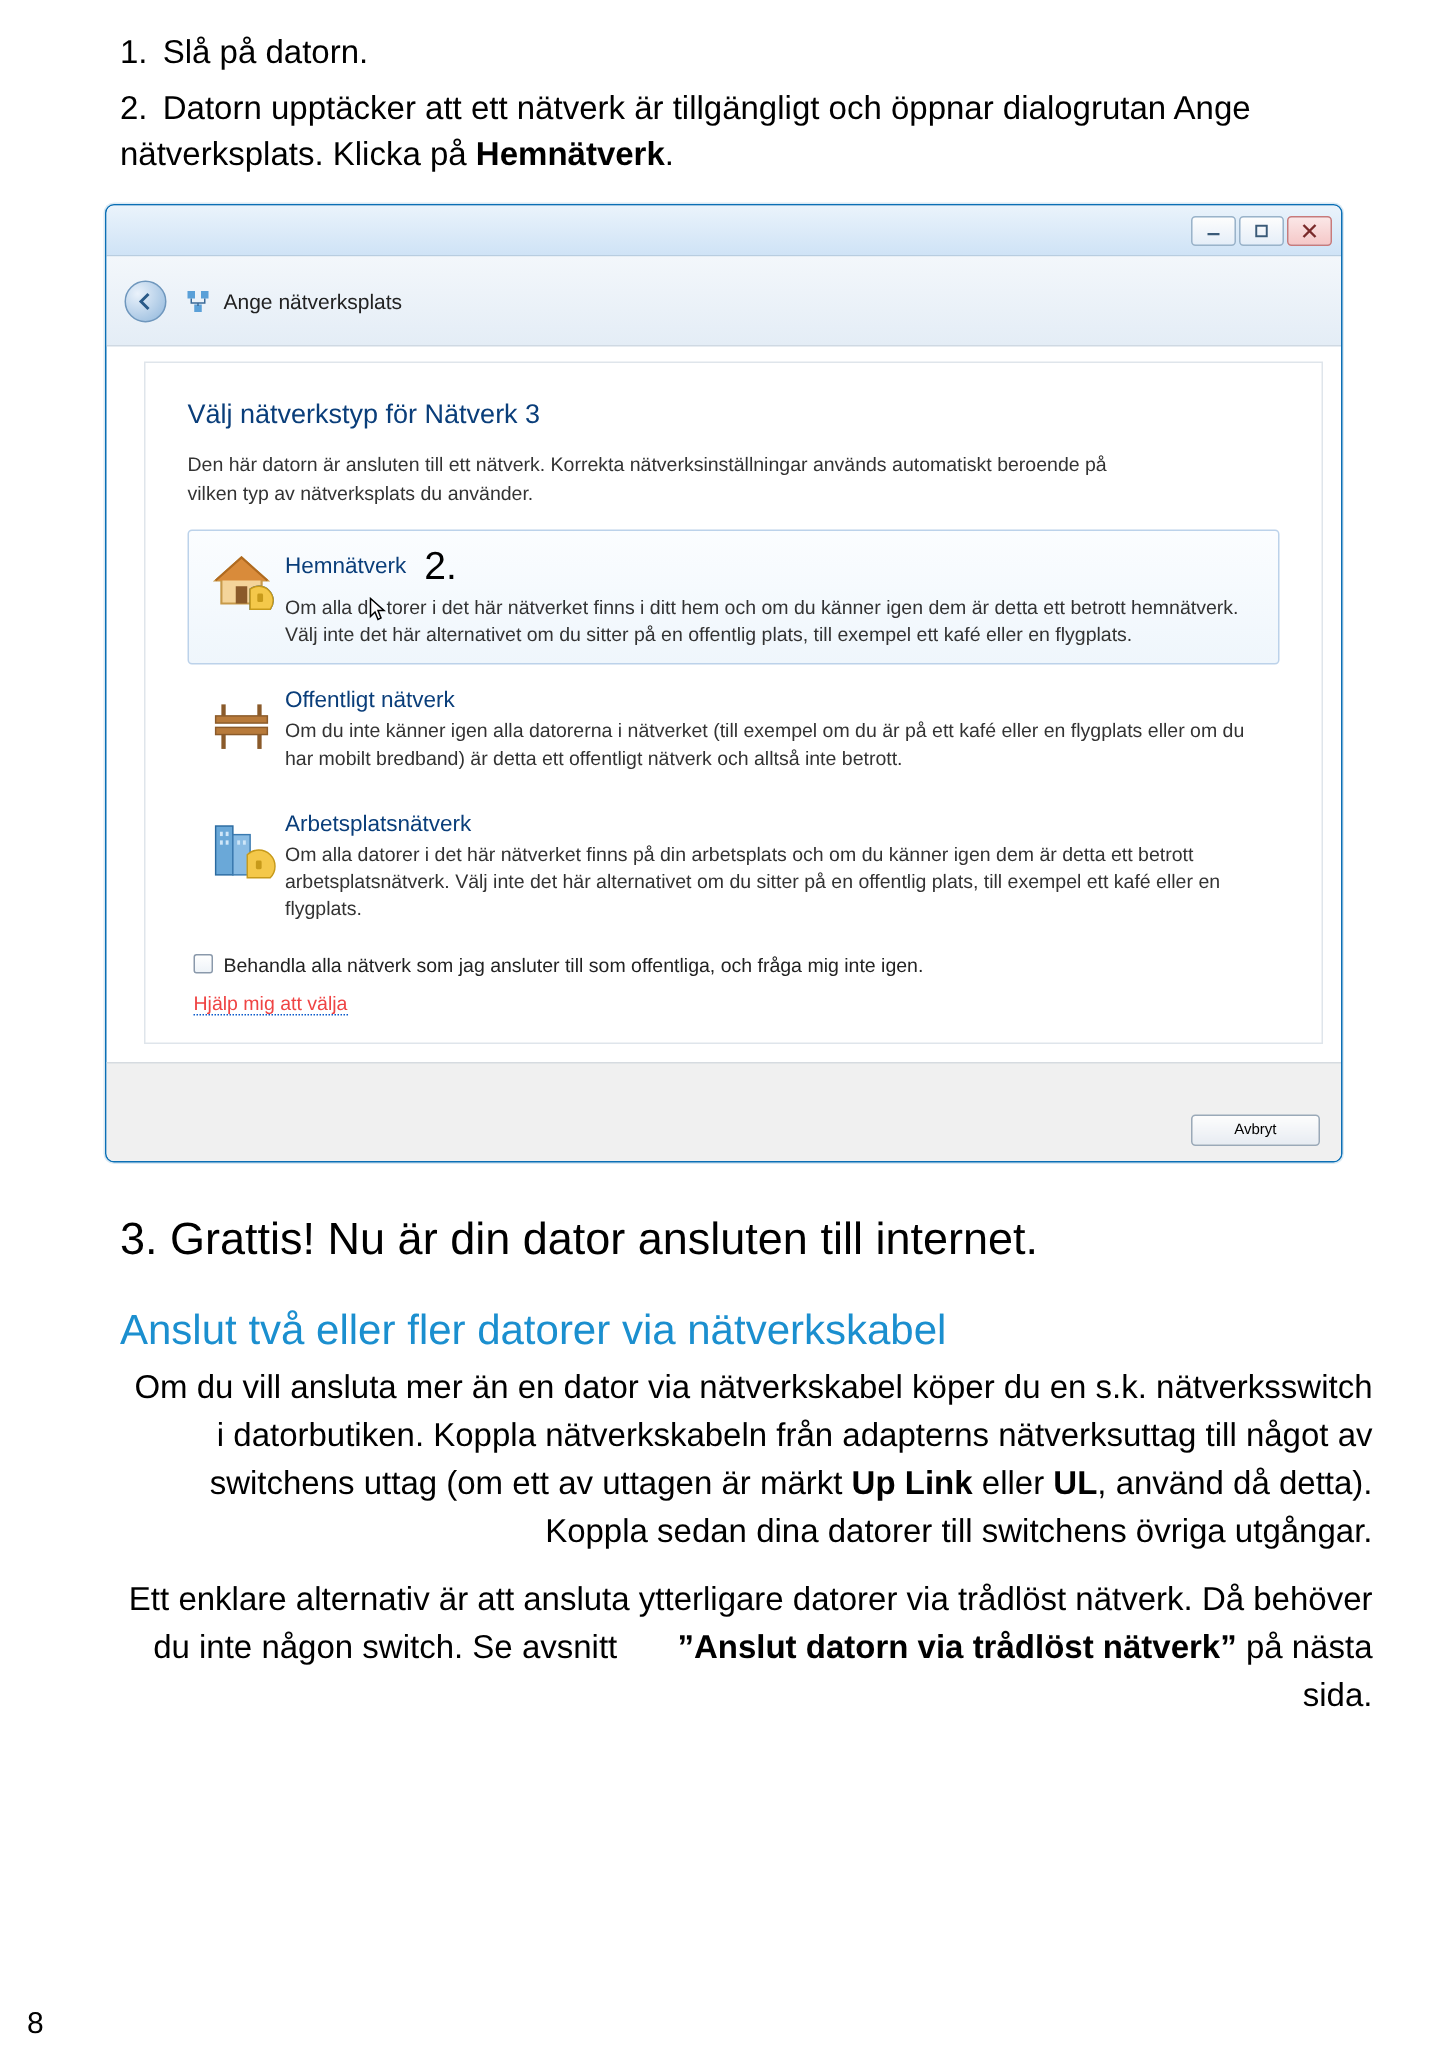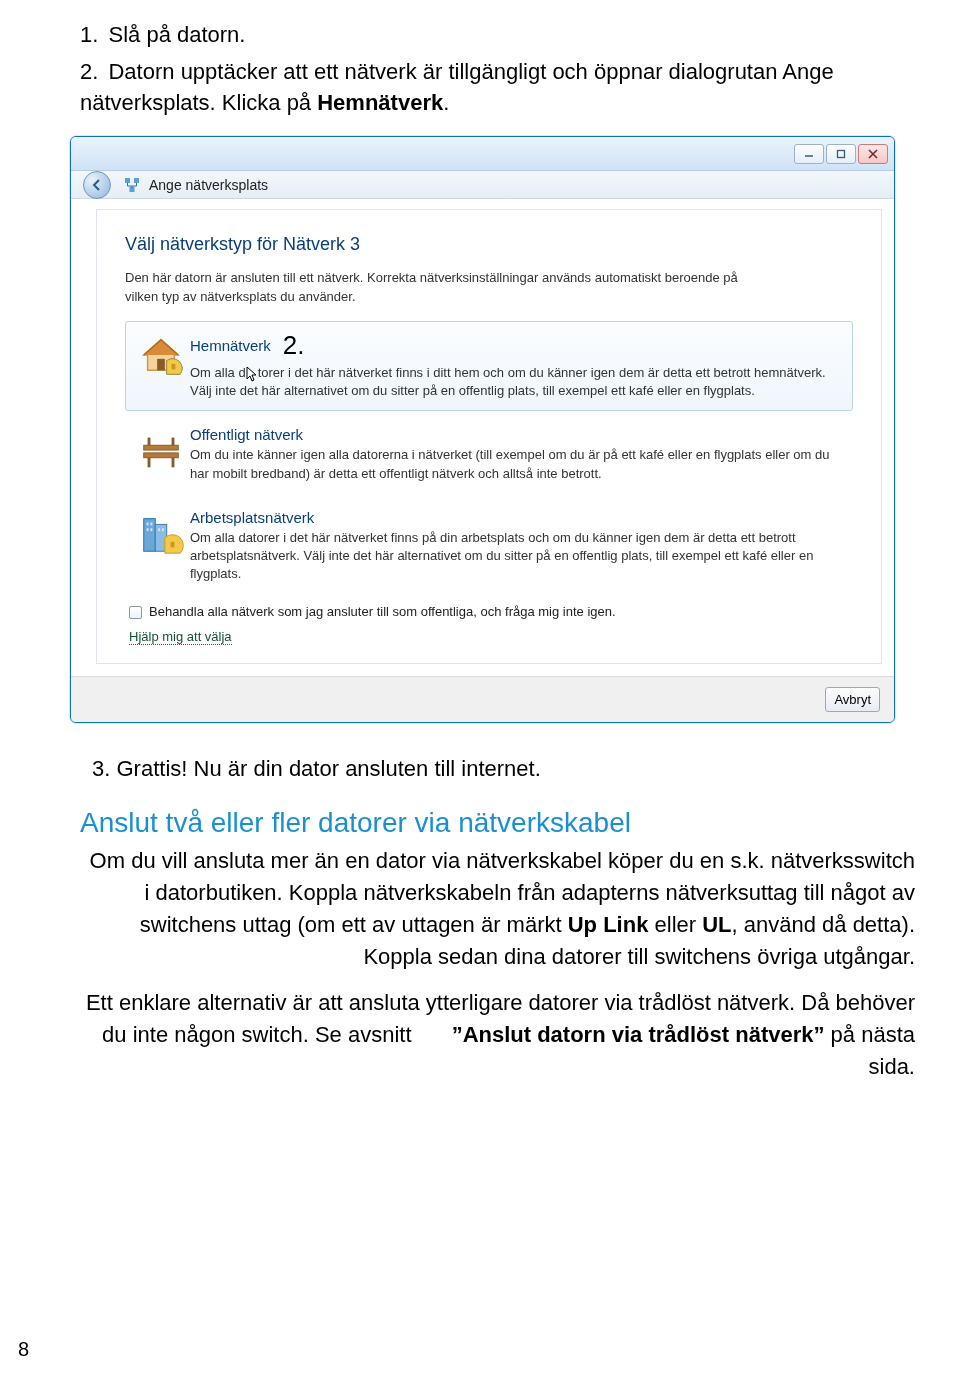--- a/index.html
+++ b/index.html
@@ -53,7 +53,7 @@
     font-weight: bold;
   }
   .header-row {
-    height: 28px;
+    height: 60px;
     background: linear-gradient(#f3f7fb,#e4edf6);
     display: flex; align-items: center;
     padding: 0 12px;

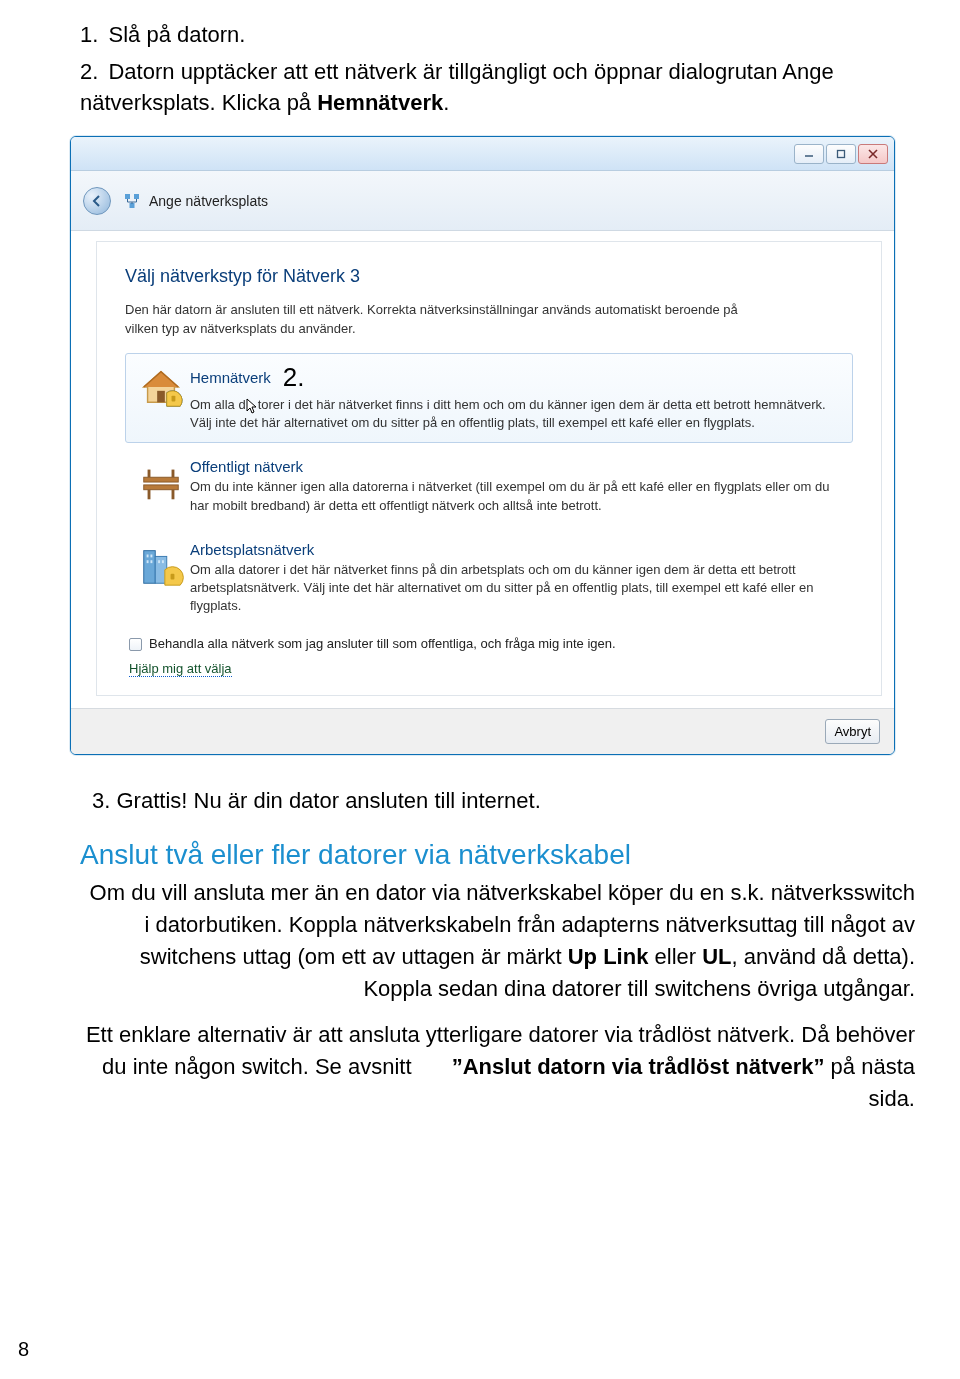--- a/index.html
+++ b/index.html
@@ -107,7 +107,7 @@
   .cursor {
     display:inline-block; width:12px; height:16px; vertical-align:middle;
   }
-  .checkbox-row { display: flex; align-items: flex-end; margin: 10px 0 6px 4px; font-size: 13px; }
+  .checkbox-row { display: flex; align-items: flex-start; margin: 10px 0 6px 4px; font-size: 13px; }
   .checkbox-row .box { width:13px; height:13px; border:1px solid #8a99ab; background:linear-gradient(#fff,#eef3f8); margin-right:7px; border-radius:2px; }
   .help-link { color: #14532d; font-size: 13px; cursor: pointer; border-bottom:1px dotted #0a5bcc; display:inline-block; margin: 4px 0 0 4px; }
   .footer-bar {

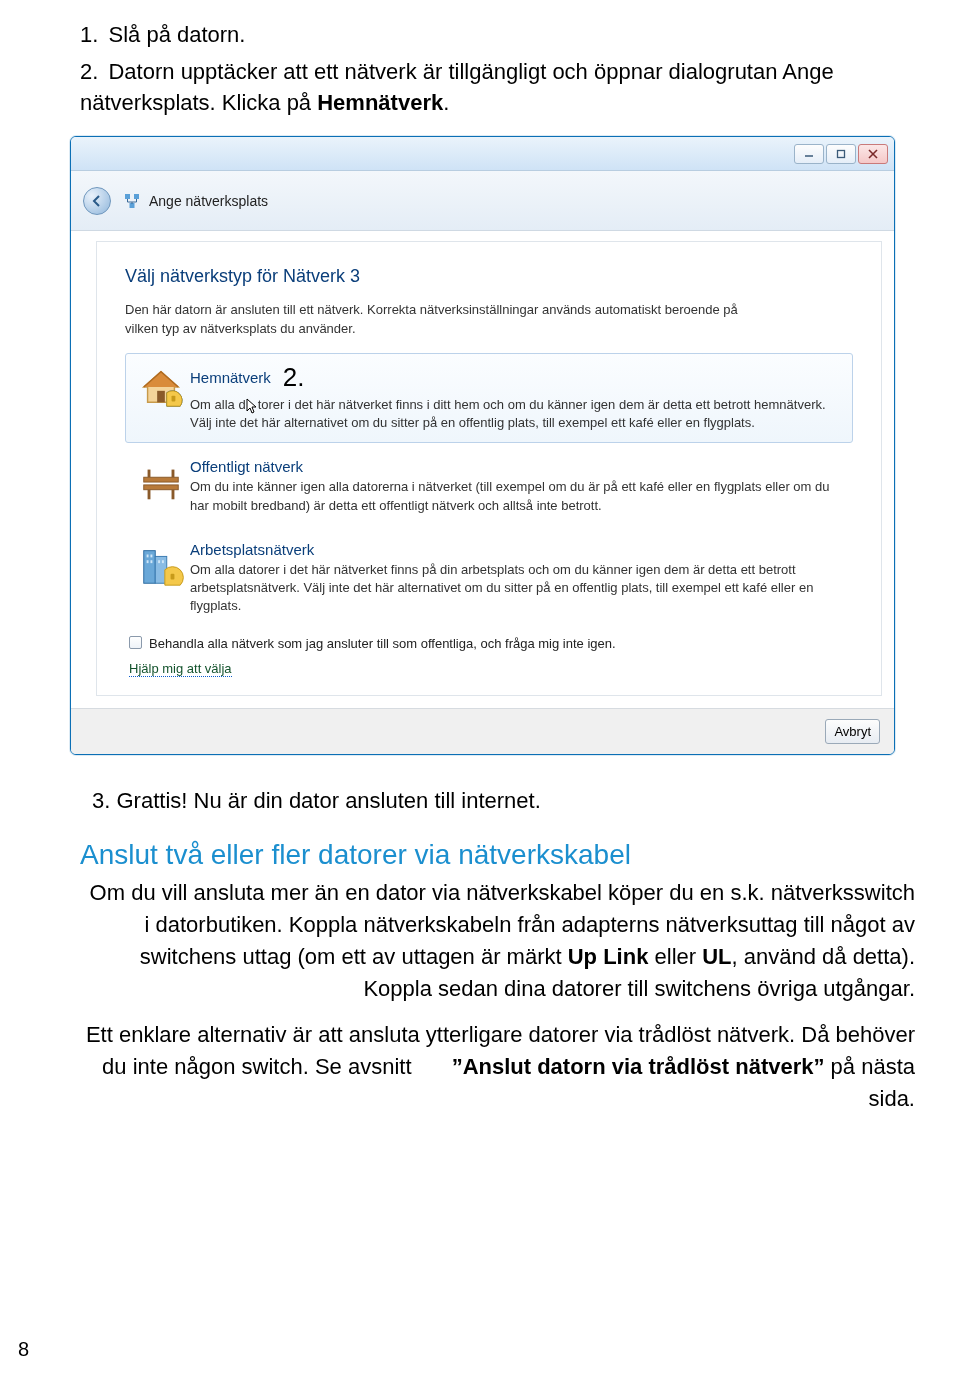--- a/index.html
+++ b/index.html
@@ -109,7 +109,7 @@
   }
   .checkbox-row { display: flex; align-items: flex-start; margin: 10px 0 6px 4px; font-size: 13px; }
   .checkbox-row .box { width:13px; height:13px; border:1px solid #8a99ab; background:linear-gradient(#fff,#eef3f8); margin-right:7px; border-radius:2px; }
-  .help-link { color: #14532d; font-size: 13px; cursor: pointer; border-bottom:1px dotted #0a5bcc; display:inline-block; margin: 4px 0 0 4px; }
+  .help-link { color: #ef4444; font-size: 13px; cursor: pointer; border-bottom:1px dotted #0a5bcc; display:inline-block; margin: 4px 0 0 4px; }
   .footer-bar {
     background: #f0f0f0;
     border-top: 1px solid #d6dbe0;

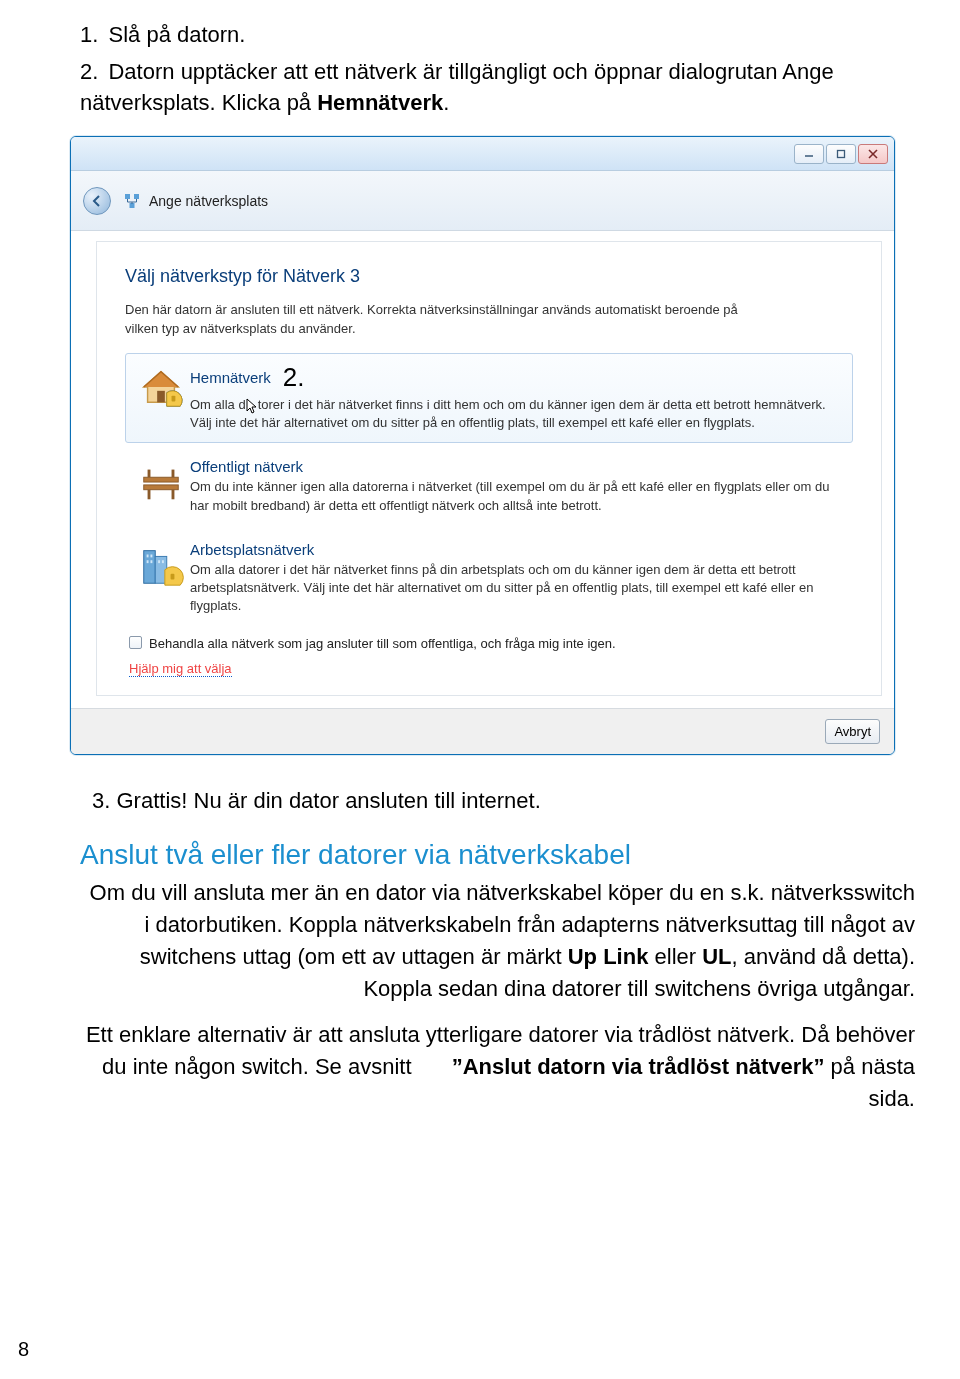--- a/index.html
+++ b/index.html
@@ -117,11 +117,12 @@
     display: flex; justify-content: flex-end;
   }
   .footer-bar button {
-    padding: 4px 8px;
-    font-size: 13px;
+    padding: 4px 28px;
+    font-size: 10px;
     background: linear-gradient(#fdfdfd,#e7ecf2);
     border: 1px solid #9aa9b8;
     border-radius: 3px;
+    margin-top: 24px;
   }
 
   .after p { font-size: 22px; line-height: 1.45; margin-bottom: 22px; margin-left: 12px; }

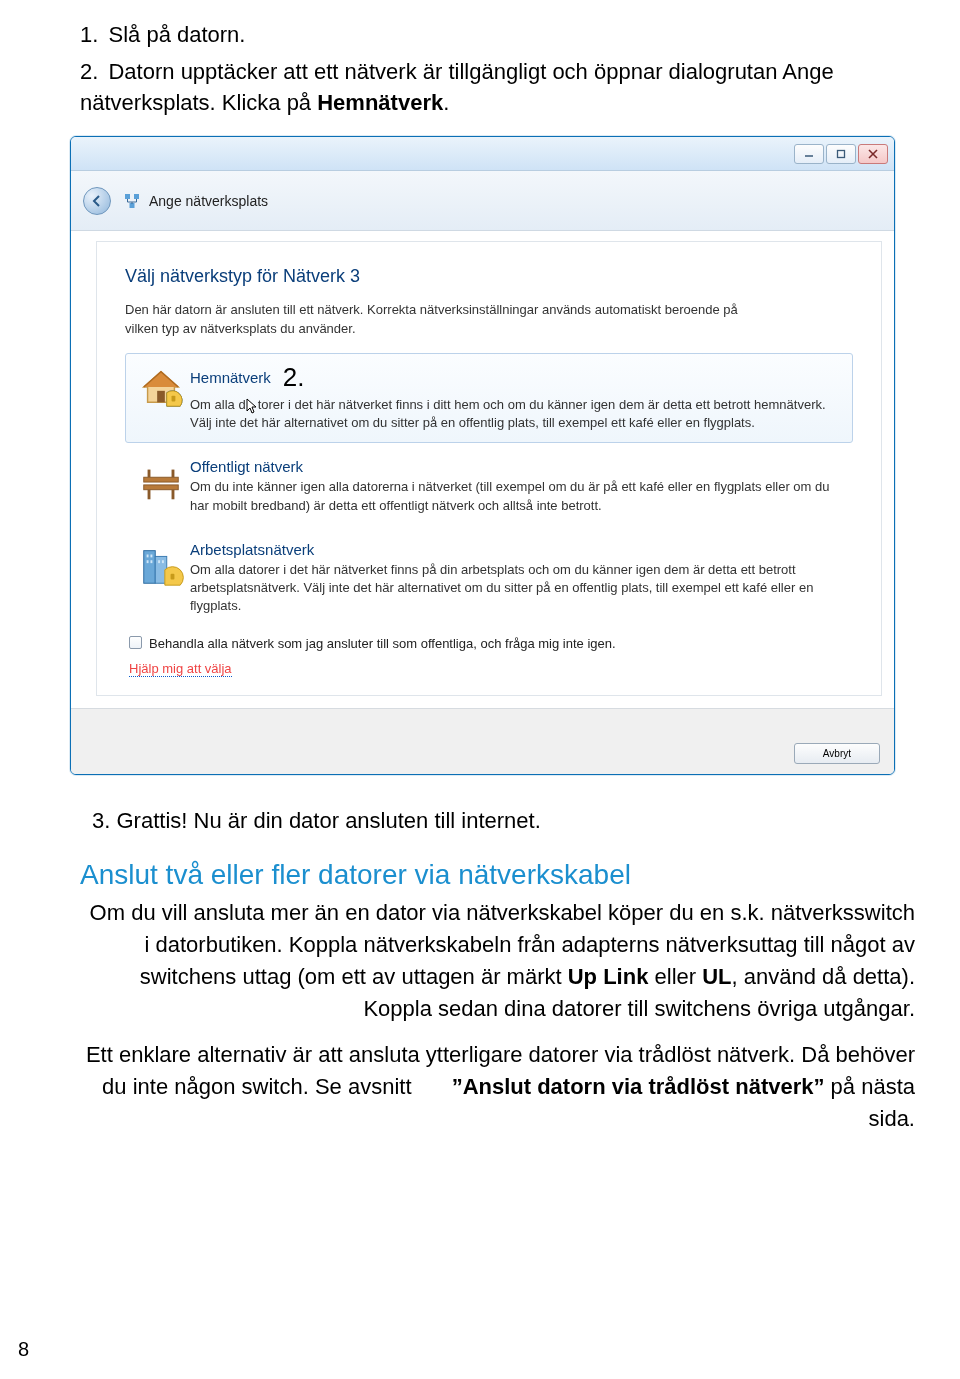--- a/index.html
+++ b/index.html
@@ -125,7 +125,7 @@
     margin-top: 24px;
   }
 
-  .after p { font-size: 22px; line-height: 1.45; margin-bottom: 22px; margin-left: 12px; }
+  .after p { font-size: 30px; line-height: 1.45; margin-bottom: 22px; }
   .section-head { font-size: 28px; color: #1b8fcf; margin-bottom: 6px; }
   .body-text { font-size: 22px; line-height: 1.45; margin-bottom: 14px; text-align: right; }
   .body-text .bold { font-weight: bold; }

